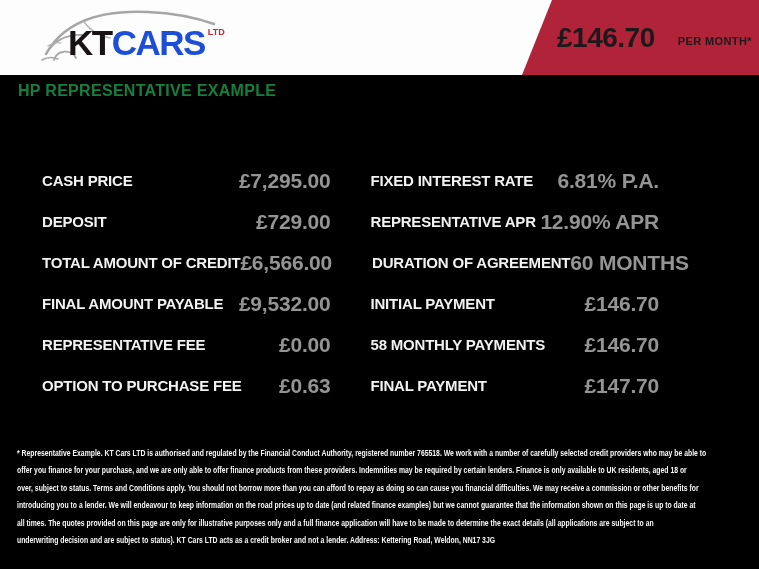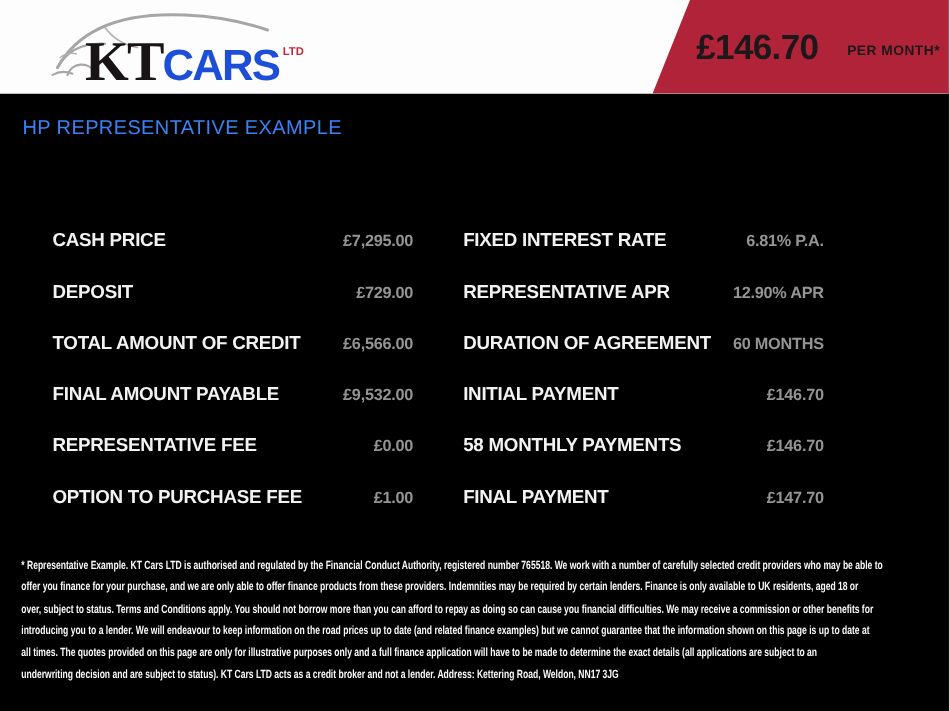--- a/index.html
+++ b/index.html
@@ -17,7 +17,7 @@
   .logo { position:absolute; left:40px; top:2px; width:210px; height:72px; }
   .logo-sketch { position:absolute; left:-8px; top:0; }
   .logo-text { position:absolute; left:28px; top:21px; white-space:nowrap; }
-  .logo-kt   { font-size:45px; font-weight:bold; letter-spacing:-1.5px; color:#181415;font-family:Liberation Serif, serif; }
+  .logo-kt   { font-size:35px; font-weight:bold; letter-spacing:-1.5px; color:#181415; }
   .logo-cars { font-size:35px; font-weight:bold; letter-spacing:-1.5px; color:#1d4ed8; }
   .logo-ltd  { font-size:9px; font-weight:bold; color:#c1273a; position:relative; top:-20px; left:3px; letter-spacing:0; }
   .banner {

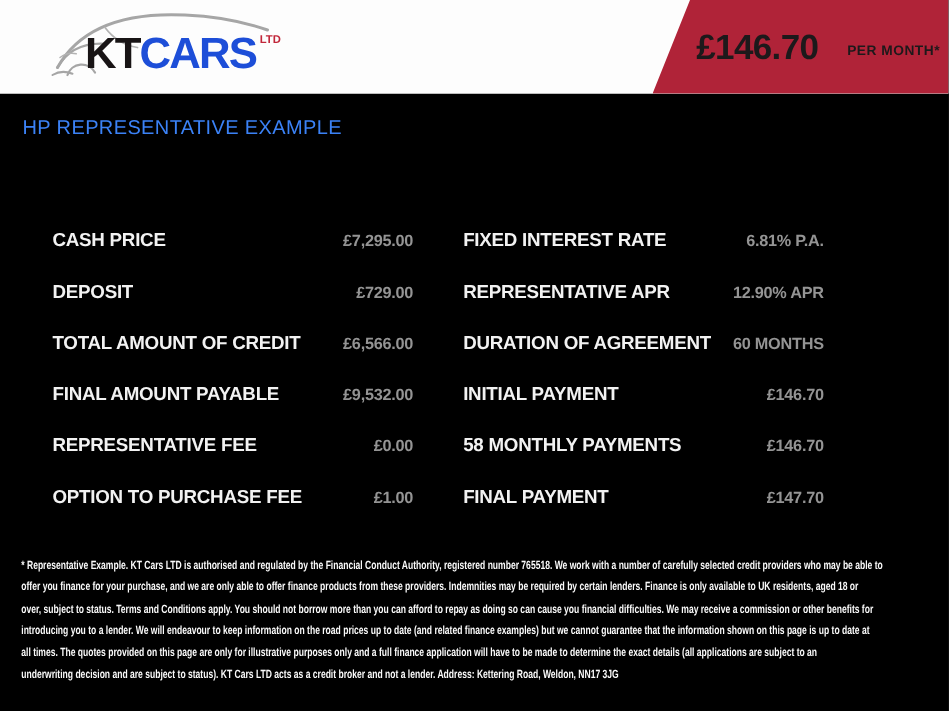--- a/index.html
+++ b/index.html
@@ -37,8 +37,8 @@
   }
   
   .page-title {
-    position:absolute; top:94px; left:18px;
-    font-size:16px; font-weight:normal; color:#3b82f6; letter-spacing:0.3px;
+    position:absolute; top:82px; left:18px;
+    font-size:16px; font-weight:bold; color:#15803d; letter-spacing:0.3px;
     white-space:nowrap;
   }
   

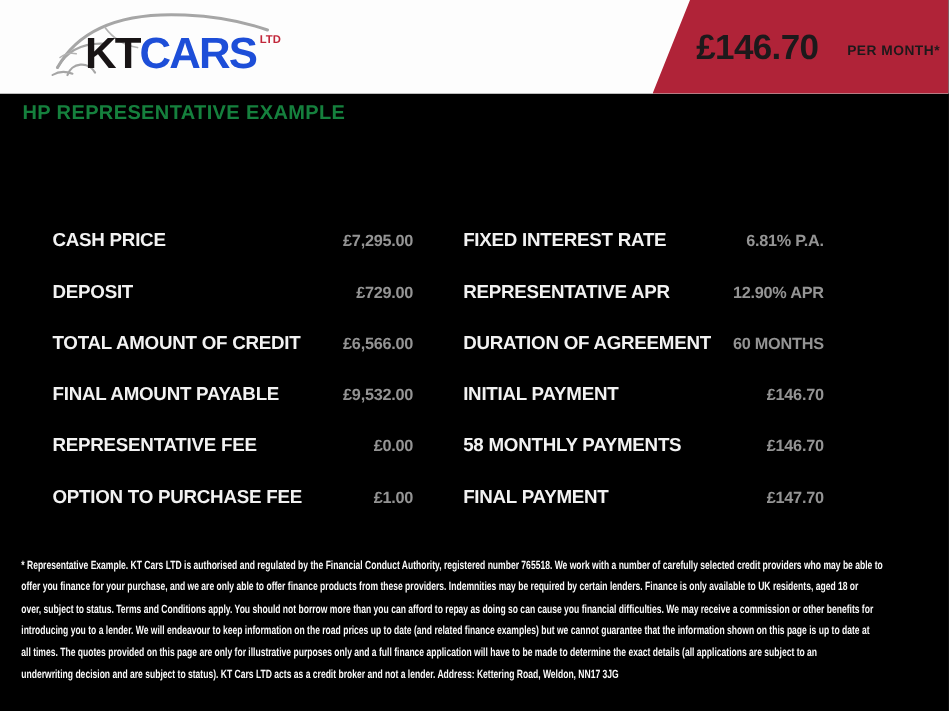--- a/index.html
+++ b/index.html
@@ -42,7 +42,7 @@
     white-space:nowrap;
   }
   
-  .grid { position:absolute; top:172px; left:0; width:659px; }
+  .grid { position:absolute; top:160px; left:0; width:659px; }
   .grow { display:flex; height:41px; align-items:center; }
   .cell { display:flex; justify-content:space-between; align-items:center; }
   .cell-left  { margin-left:42px; width:305px; }

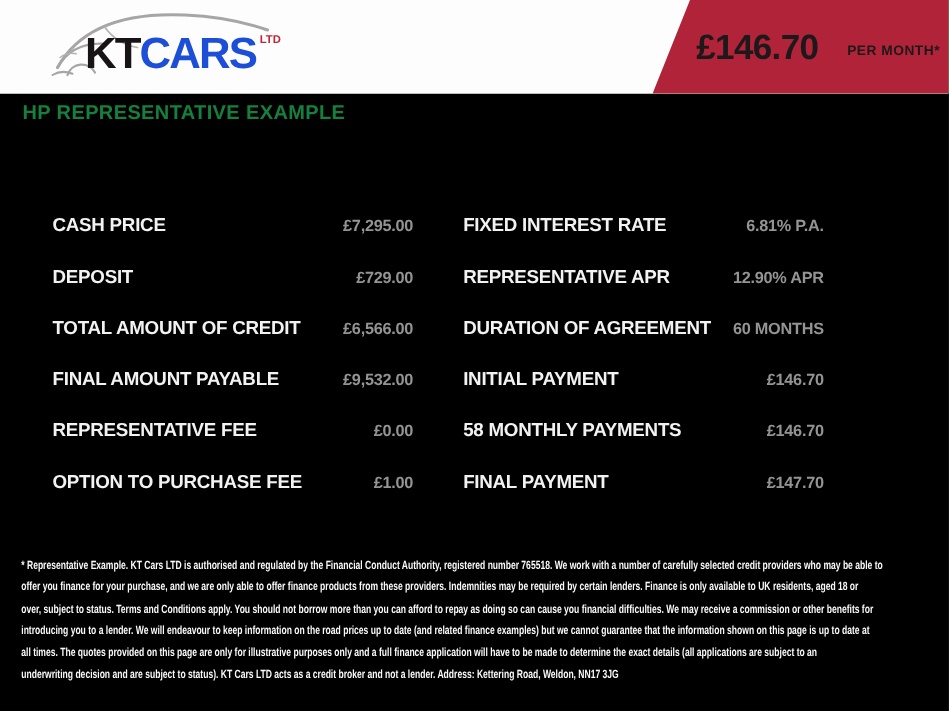--- a/index.html
+++ b/index.html
@@ -48,7 +48,7 @@
   .cell-left  { margin-left:42px; width:305px; }
   .cell-right { margin-left:40px; width:305px; }
   .flabel { font-size:15px; font-weight:bold; color:#f2f2f2; white-space:nowrap; letter-spacing:-0.2px; }
-  .fvalue { font-size:13px; font-weight:bold; color:#949494; white-space:nowrap; letter-spacing:-0.2px; }
+  .fvalue { font-size:21px; font-weight:bold; color:#949494; white-space:nowrap; letter-spacing:-0.2px; }
   
   .disclaimer { position:absolute; top:444px; left:17px; width:725px; }
   .fline {

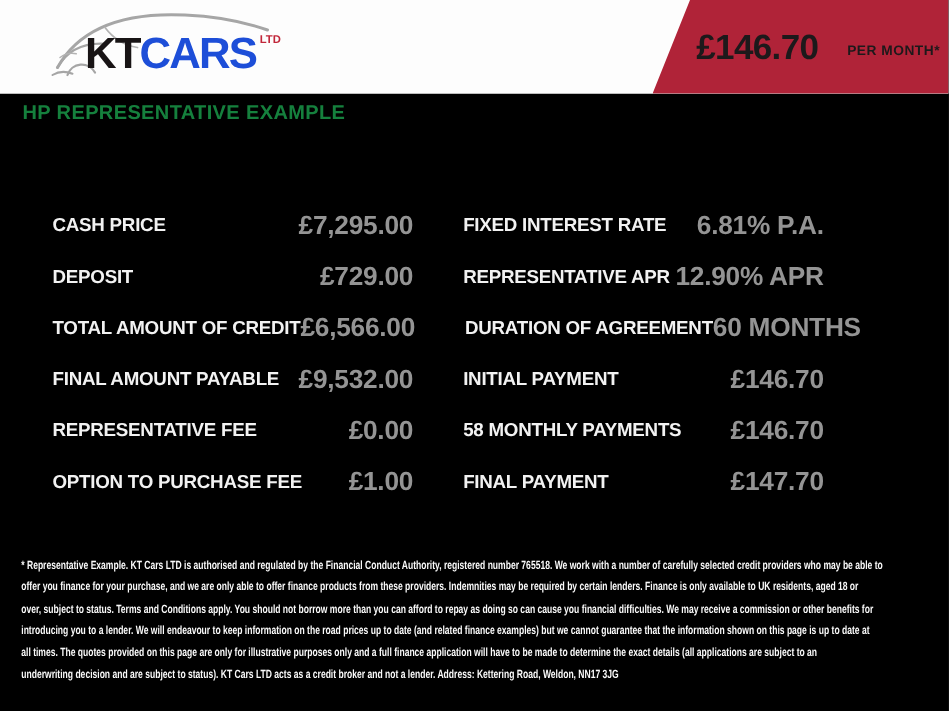--- a/index.html
+++ b/index.html
@@ -137,7 +137,7 @@
     <div class="grow">
       <div class="cell cell-left">
         <span class="flabel">OPTION TO PURCHASE FEE</span>
-        <span class="fvalue">£1.00</span>
+        <span class="fvalue">£0.63</span>
       </div>
       <div class="cell cell-right">
         <span class="flabel">FINAL PAYMENT</span>

